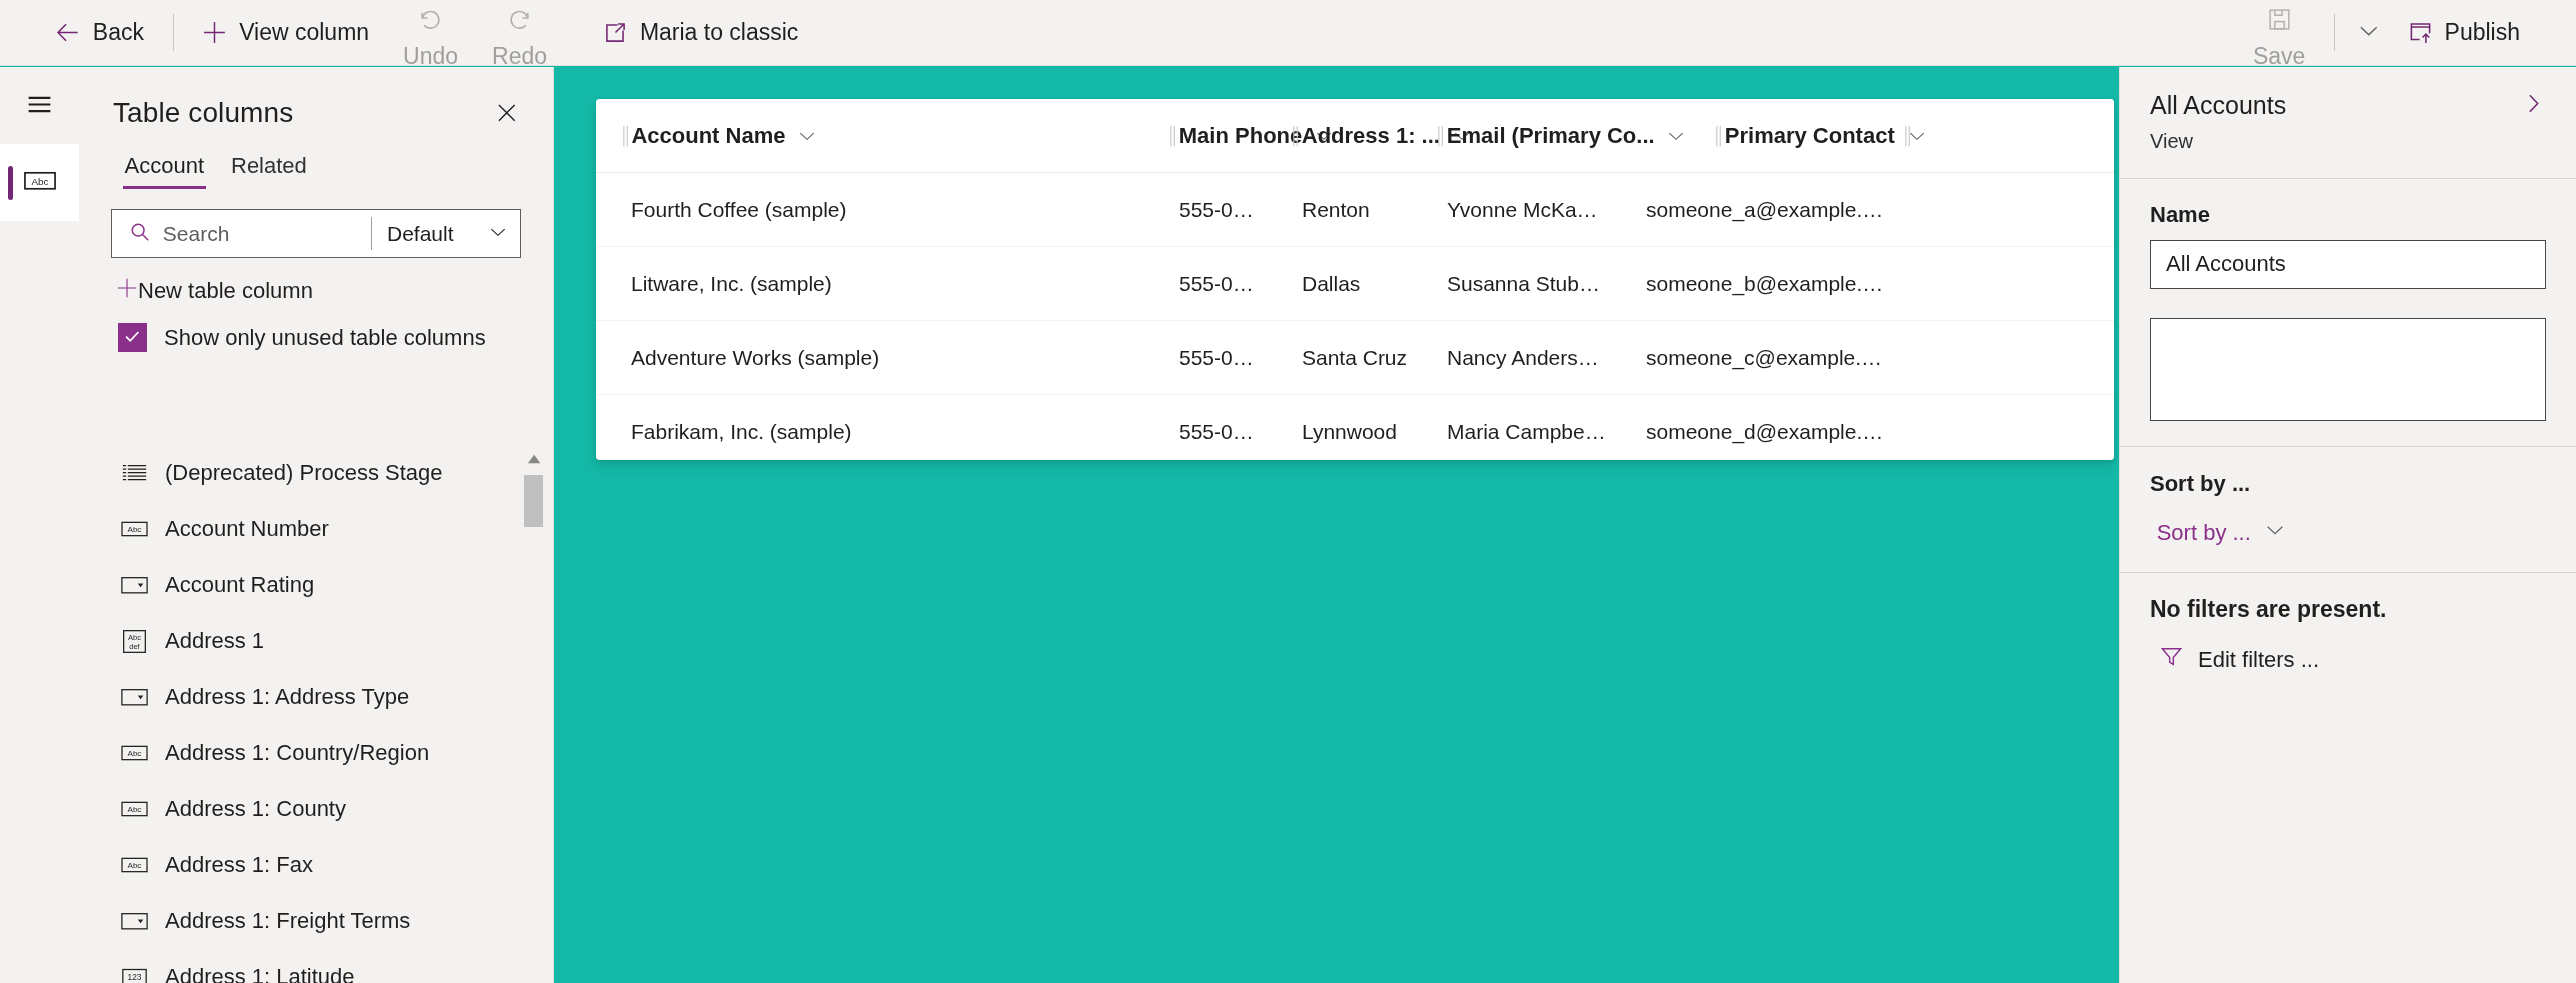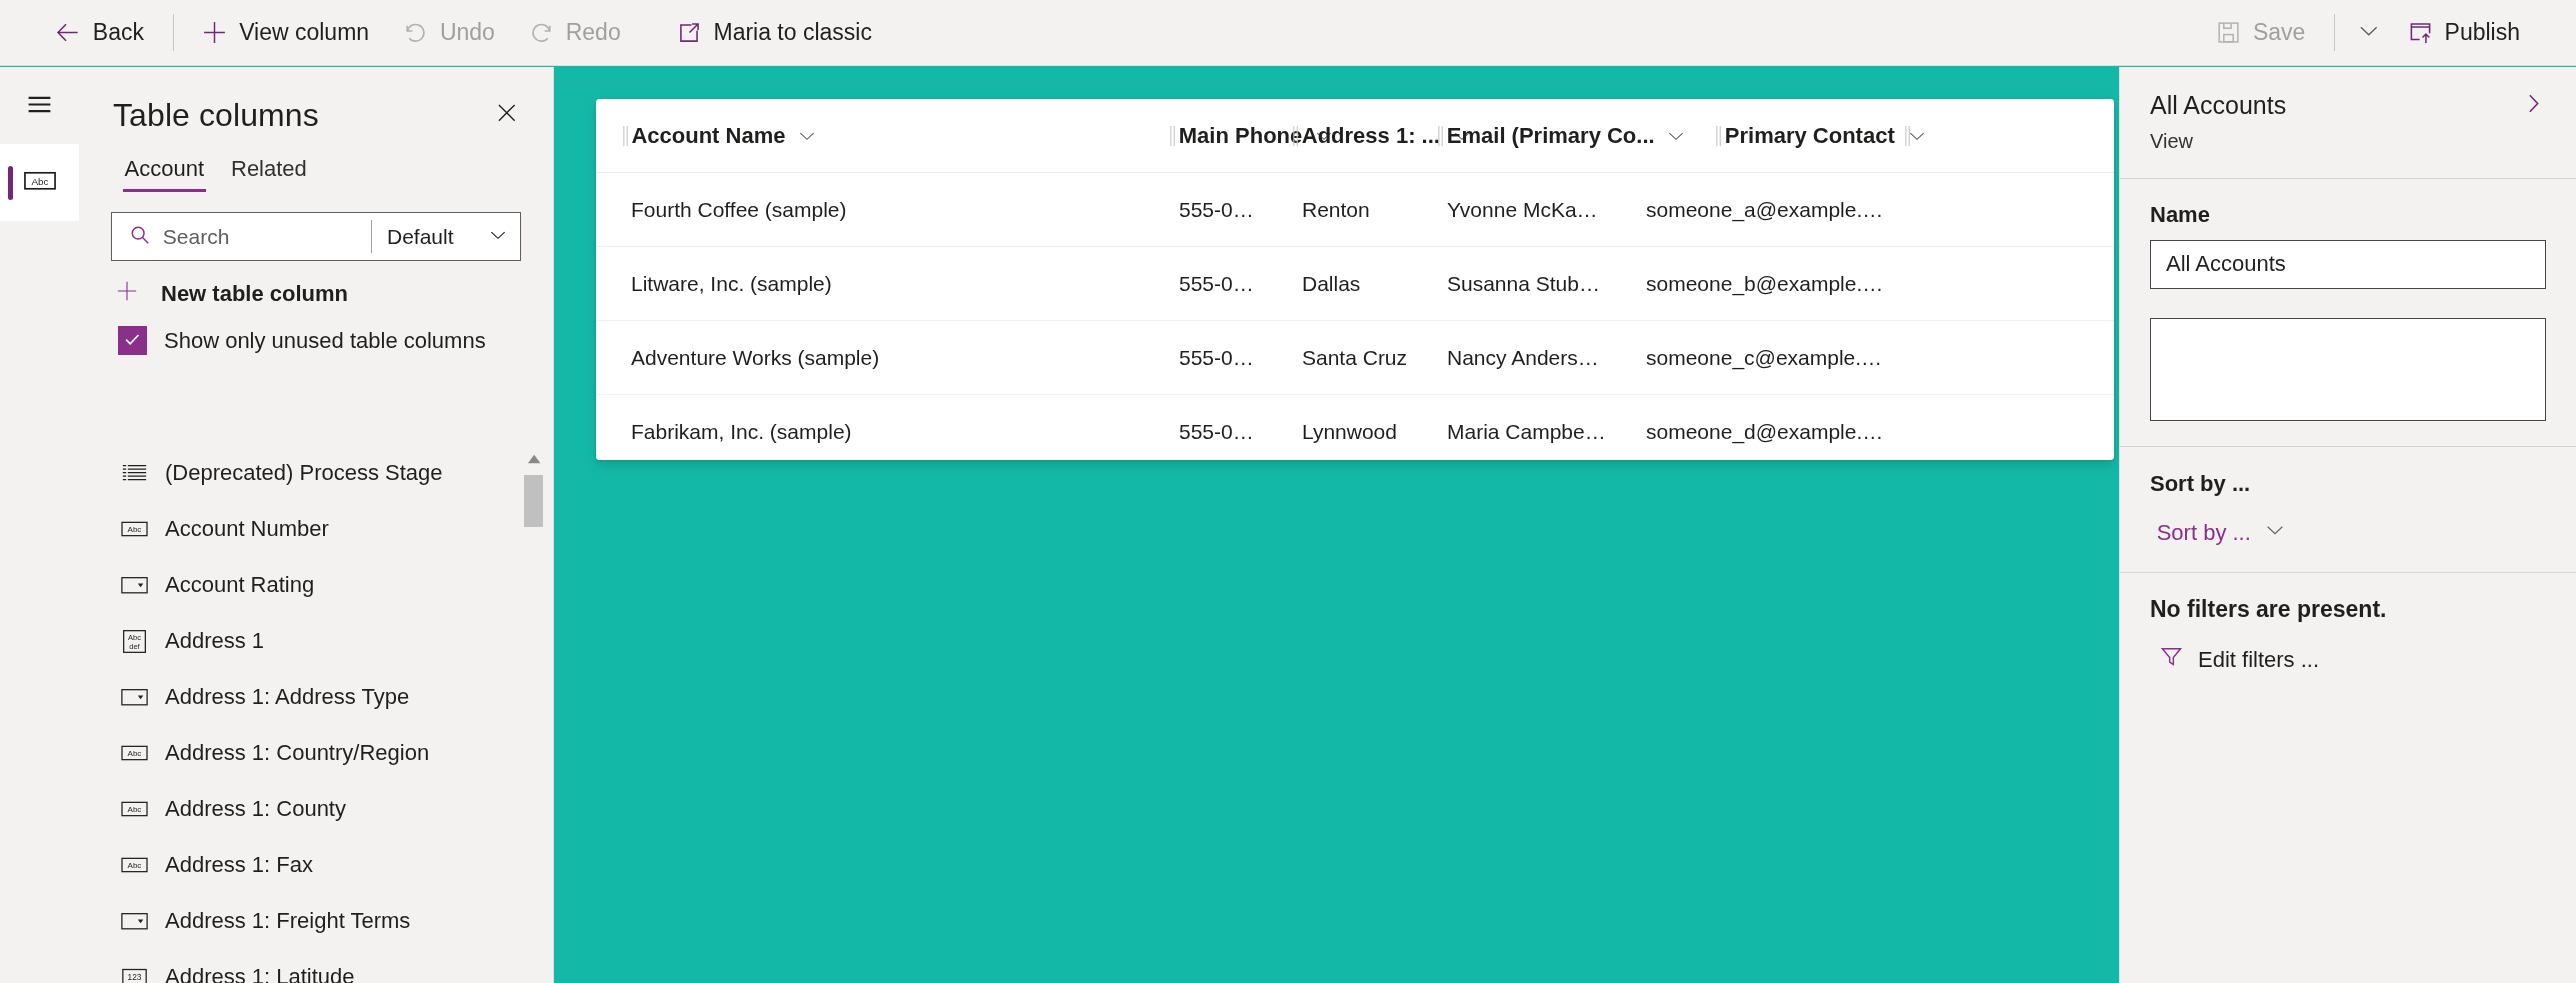--- a/index.html
+++ b/index.html
@@ -26,7 +26,7 @@
     height: 52px; padding: 0 17px;
     font-size: 23px; color: #201f1e; cursor: pointer; white-space: nowrap;
   }
-  .cmd-btn.disabled { color: #a19f9d; cursor: default; }
+  .cmd-btn.disabled { color: #a19f9d; cursor: default; flex-direction: column; }
   .cmd-btn .ic { display: flex; align-items: center; justify-content: center; width: 25px; height: 25px; flex: none; }
   .cmd-sep { width: 0.8px; height: 37px; background: #c8c6c4; margin: 0 11.8px; }
   .cmd-chev { display: flex; align-items: center; justify-content: center; width: 44px; height: 52px; cursor: pointer; }

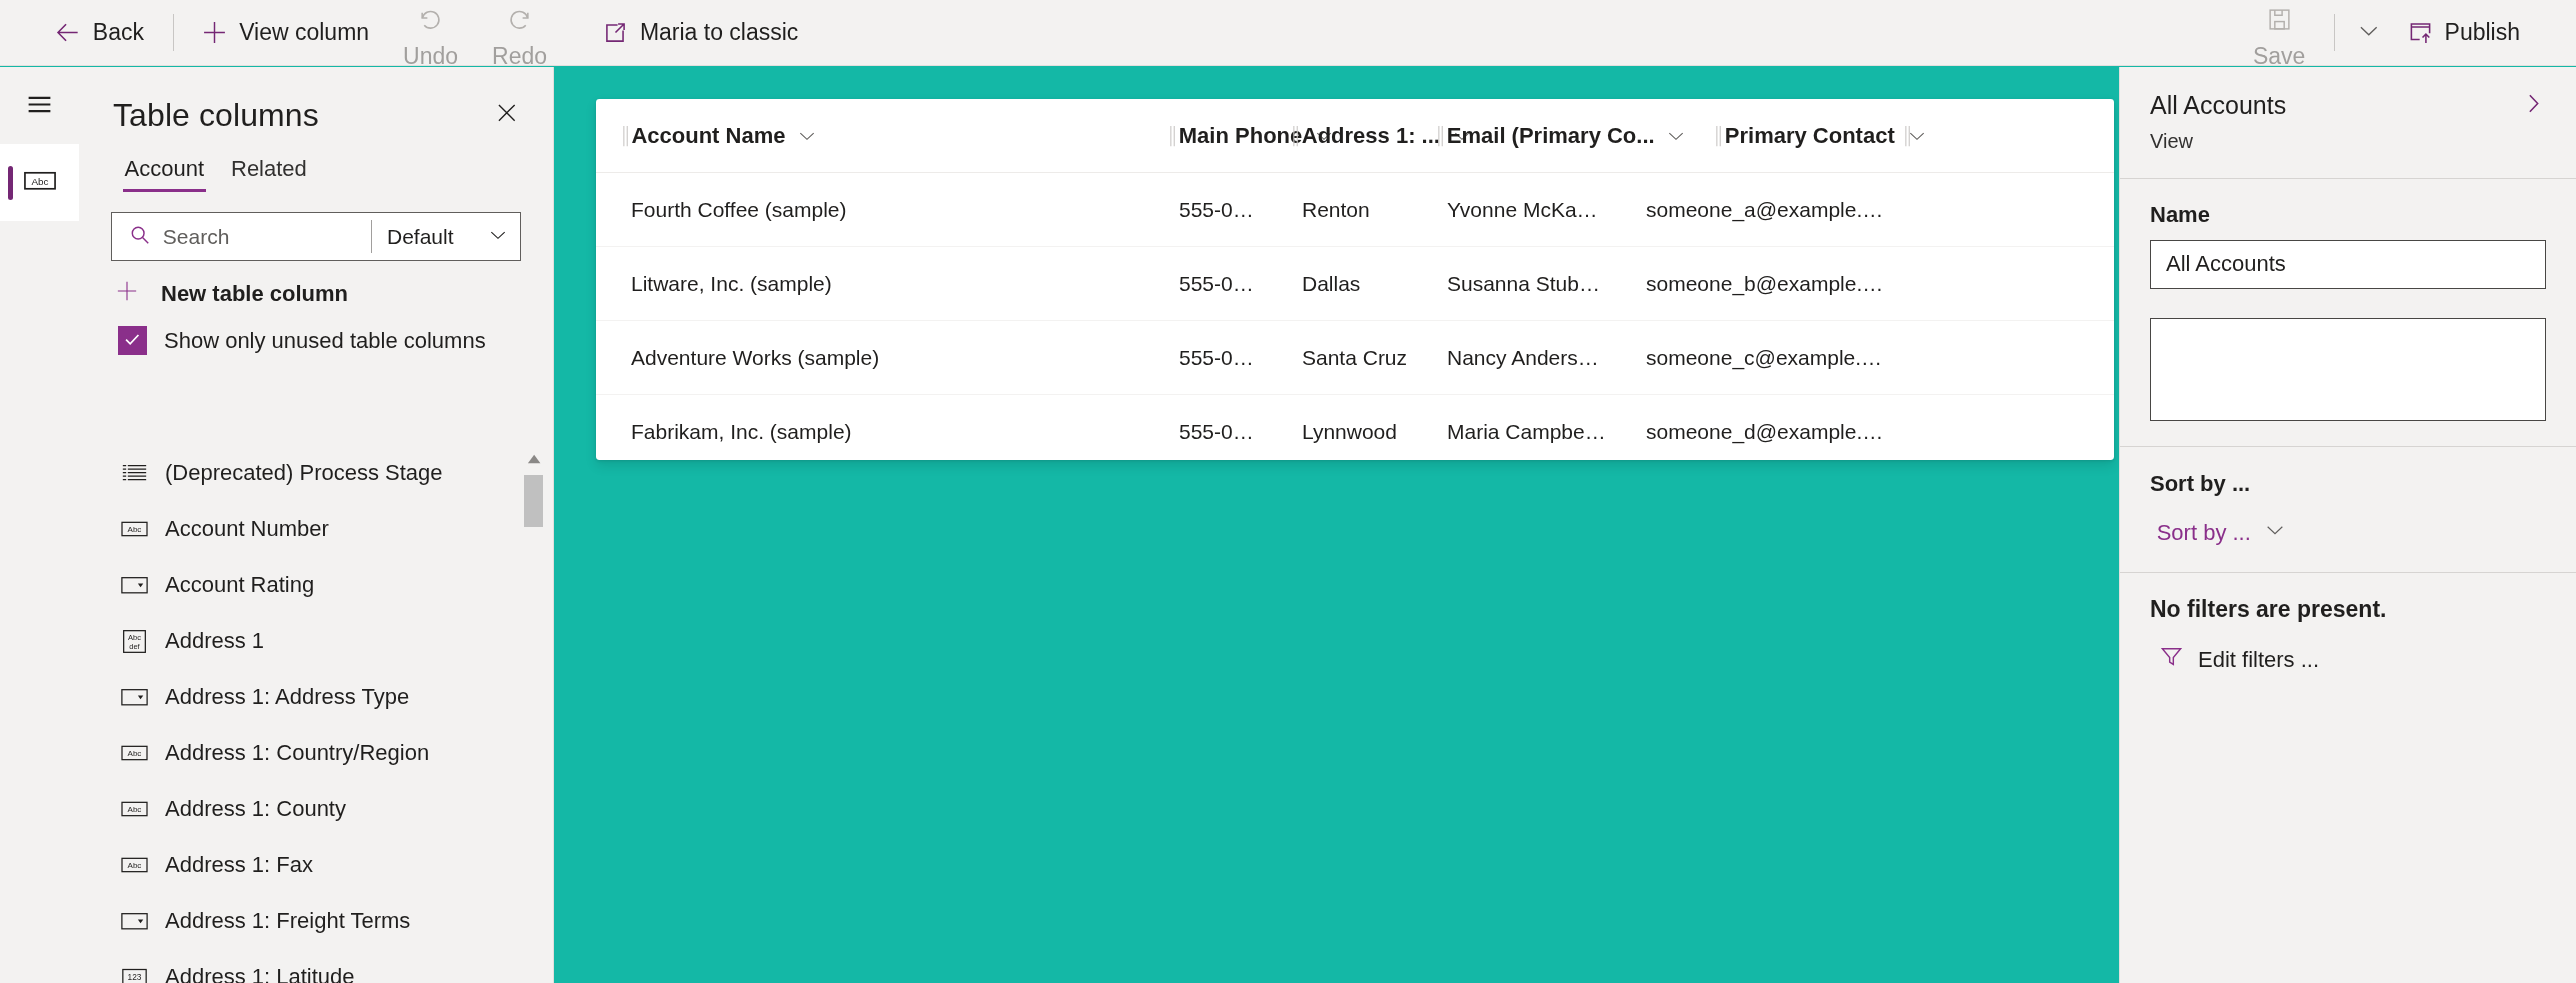--- a/index.html
+++ b/index.html
@@ -56,7 +56,7 @@
     border-right: 0.8px solid #e1dfdd;
   }
   .tc-head { display: flex; align-items: flex-start; padding: 30px 29px 0 34px; }
-  .tc-title { font-size: 32px; font-weight: 400; color: #201f1e; letter-spacing: 0.1px; }
+  .tc-title { font-size: 28px; font-weight: 400; color: #201f1e; letter-spacing: 0.1px; }
   .tc-close { margin-left: auto; width: 34px; height: 34px; display: flex; align-items: center; justify-content: center; cursor: pointer; }
 
   .tc-tabs { display: flex; gap: 0; padding: 22px 0 0 32px; }

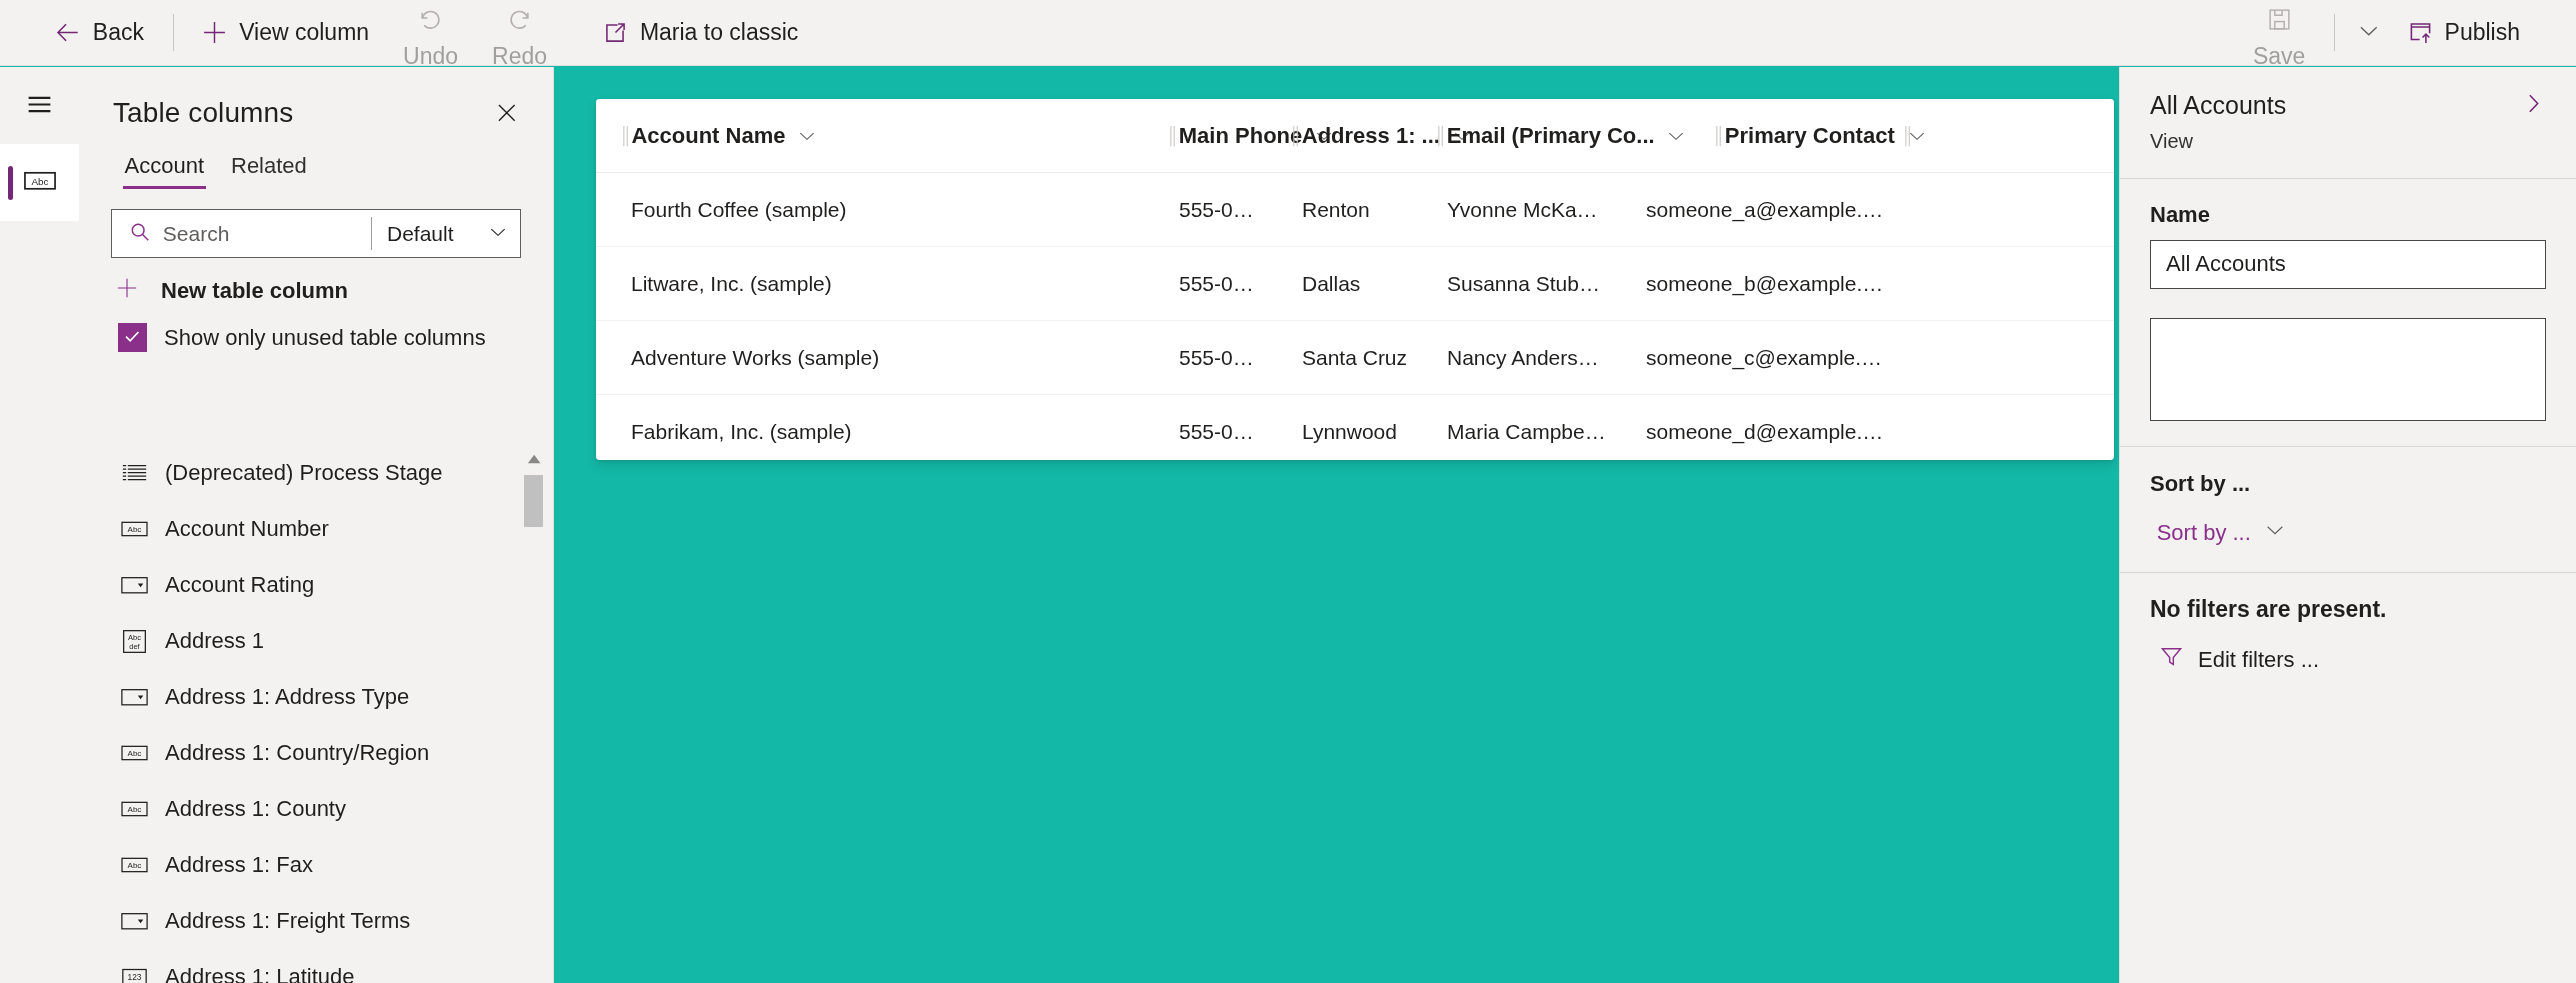--- a/index.html
+++ b/index.html
@@ -80,8 +80,8 @@
   .tc-search .sel-c { margin-left: auto; }
 
   .tc-new {
-    display: flex; align-items: center; gap: 23px;
-    margin: 18.5px 0 0 37px; font-size: 22px; color: #201f1e; cursor: pointer; font-weight: bold;
+    display: flex; align-items: center; gap: 0;
+    margin: 18.5px 0 0 37px; font-size: 22px; color: #201f1e; cursor: pointer;
   }
   .tc-check {
     display: flex; align-items: center; gap: 17px;

